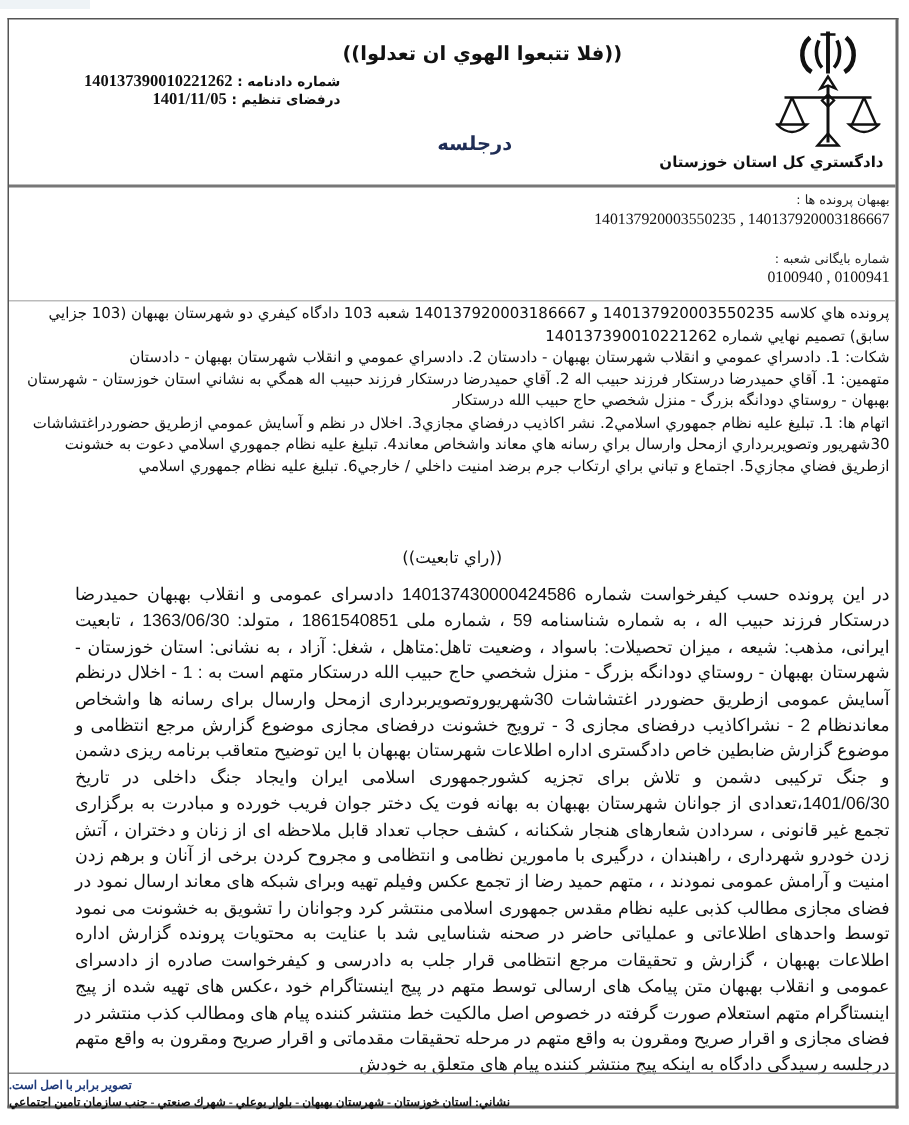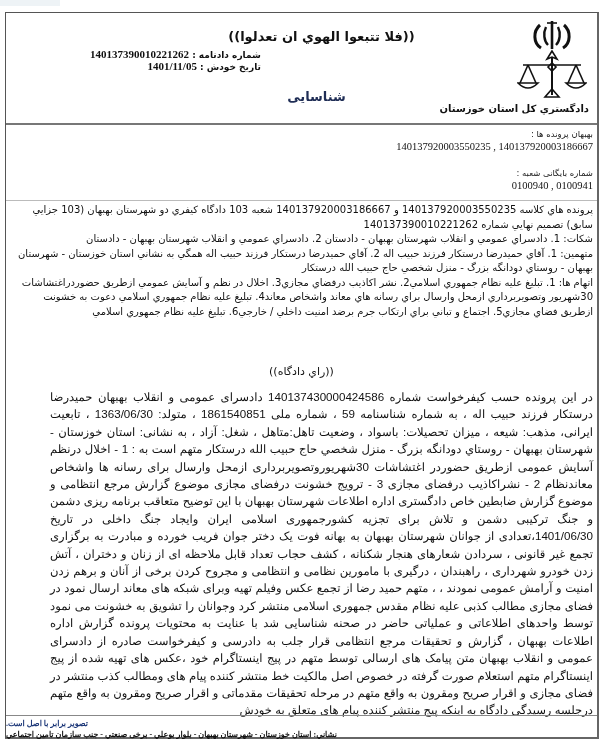--- a/index.html
+++ b/index.html
@@ -13,7 +13,7 @@
   .org { position:absolute; right:8px; top:90px; font-size:10px; font-weight:bold; direction:rtl; }
   .verse { position:absolute; left:0; right:0; top:16px; text-align:center; font-size:13px; font-weight:bold; direction:rtl; padding-left:40px; }
   .meta { position:absolute; left:50px; top:36px; font-size:9px; font-weight:bold; direction:rtl; text-align:right; line-height:11px; }
-  .meta .num { font-family:"Liberation Serif", serif; font-size:11px;margin-left:34px; }
+  .meta .num { font-family:"Liberation Serif", serif; font-size:11px; }
   .branch { position:absolute; left:0; right:0; top:56px; text-align:center; font-size:12px; font-weight:bold; direction:rtl; padding-left:40px; }
   .doc-title { position:absolute; left:0; right:0; top:76px; text-align:center; font-size:13px; font-weight:bold; color:#1f2d55; direction:rtl; padding-left:30px; }
   .div-thick { position:absolute; left:0; width:100%; top:110px; height:2px; background:#777; }

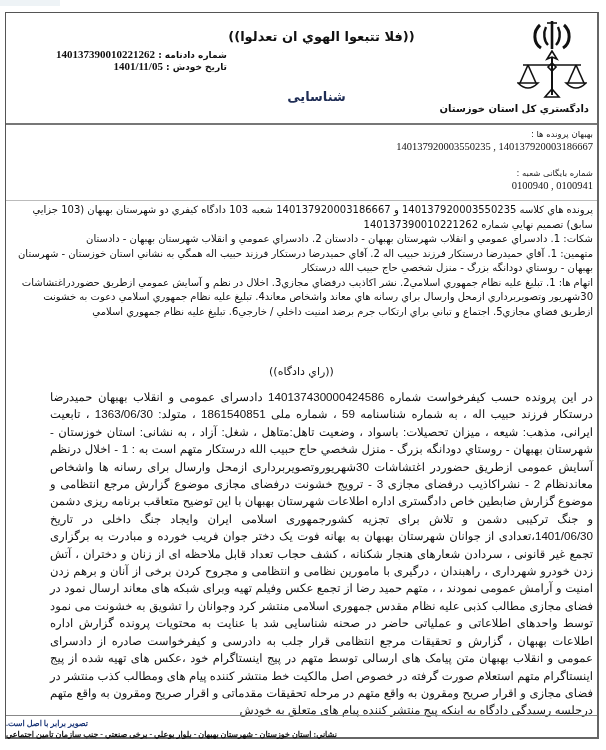--- a/index.html
+++ b/index.html
@@ -69,7 +69,7 @@
         <span class="num">140137390010221262</span>
       </div>
       <div>
-        <span>تاريخ خودش :</span>
+        <span>درفضای تنظيم :</span>
         <span class="num">1401/11/05</span>
       </div>
     </div>

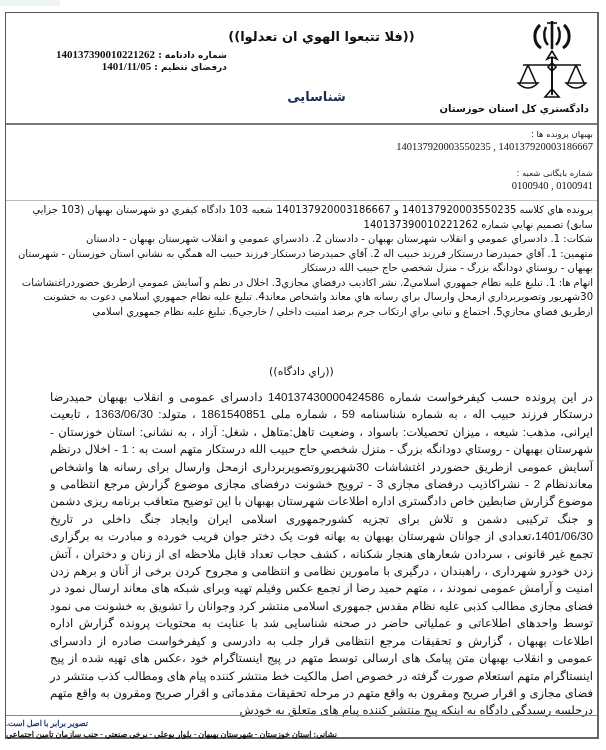--- a/index.html
+++ b/index.html
@@ -74,7 +74,7 @@
       </div>
     </div>
 
-    <div class="doc-title">شناسایی</div>
+    <div class="doc-title">درجلسه</div>
   </div>
 
   <div class="div-thick"></div>

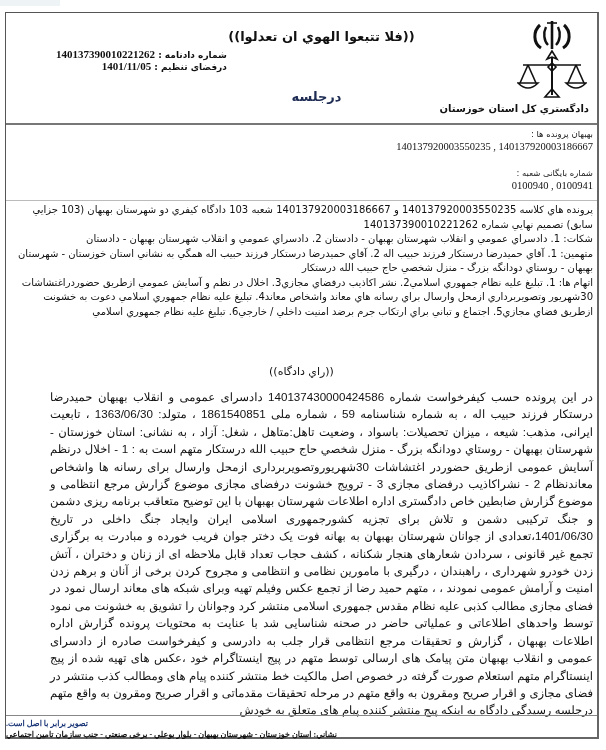--- a/index.html
+++ b/index.html
@@ -96,7 +96,7 @@
     <div>اتهام ها: 1. تبليغ عليه نظام جمهوري اسلامي2. نشر اكاذيب درفضاي مجازي3. اخلال در نظم و آسايش عمومي ازطريق حضوردراغتشاشات 30شهريور وتصويربرداري ازمحل وارسال براي رسانه هاي معاند واشخاص معاند4. تبليغ عليه نظام جمهوري اسلامي دعوت به خشونت ازطريق فضاي مجازي5. اجتماع و تباني براي ارتكاب جرم برضد امنيت داخلي / خارجي6. تبليغ عليه نظام جمهوري اسلامي</div>
   </div>
 
-  <div class="verdict-h">((راي دادگاه))</div>
+  <div class="verdict-h">((راي تابعیت))</div>
 
   <div class="body-text">در این پرونده حسب کیفرخواست شماره 140137430000424586 دادسرای عمومی و انقلاب بهبهان حمیدرضا درستکار فرزند حبیب اله ، به شماره شناسنامه 59 ، شماره ملی 1861540851 ، متولد: 1363/06/30 ، تابعیت ایرانی، مذهب: شیعه ، میزان تحصیلات: باسواد ، وضعیت تاهل:متاهل ، شغل: آزاد ، به نشانی: استان خوزستان - شهرستان بهبهان - روستاي دودانگه بزرگ - منزل شخصي حاج حبيب الله درستكار متهم است به : 1 - اخلال درنظم آسایش عمومی ازطریق حضوردر اغتشاشات 30شهریوروتصویربرداری ازمحل وارسال برای رسانه ها واشخاص معاندنظام 2 - نشراکاذیب درفضای مجازی 3 - ترویج خشونت درفضای مجازی موضوع گزارش مرجع انتظامی و موضوع گزارش ضابطین خاص دادگستری اداره اطلاعات شهرستان بهبهان با این توضیح متعاقب برنامه ریزی دشمن و جنگ ترکیبی دشمن و تلاش برای تجزیه کشورجمهوری اسلامی ایران وایجاد جنگ داخلی در تاریخ 1401/06/30،تعدادی از جوانان شهرستان بهبهان به بهانه فوت یک دختر جوان فریب خورده و مبادرت به برگزاری تجمع غیر قانونی ، سردادن شعارهای هنجار شکنانه ، کشف حجاب تعداد قابل ملاحظه ای از زنان و دختران ، آتش زدن خودرو شهرداری ، راهبندان ، درگیری با مامورین نظامی و انتظامی و مجروح کردن برخی از آنان و برهم زدن امنیت و آرامش عمومی نمودند ، ، متهم حمید رضا از تجمع عکس وفیلم تهیه وبرای شبکه های معاند ارسال نمود در فضای مجازی مطالب کذبی علیه نظام مقدس جمهوری اسلامی منتشر کرد وجوانان را تشویق به خشونت می نمود توسط واحدهای اطلاعاتی و عملیاتی حاضر در صحنه شناسایی شد با عنایت به محتویات پرونده گزارش اداره اطلاعات بهبهان ، گزارش و تحقیقات مرجع انتظامی قرار جلب به دادرسی و کیفرخواست صادره از دادسرای عمومی و انقلاب بهبهان متن پیامک های ارسالی توسط متهم در پیج اینستاگرام خود ،عکس های تهیه شده از پیج اینستاگرام متهم استعلام صورت گرفته در خصوص اصل مالکیت خط منتشر کننده پیام های ومطالب کذب منتشر در فضای مجازی و اقرار صریح ومقرون به واقع متهم در مرحله تحقیقات مقدماتی و اقرار صریح ومقرون به واقع متهم درجلسه رسیدگی دادگاه به اینکه پیج منتشر کننده پیام های متعلق به خودش</div>
 

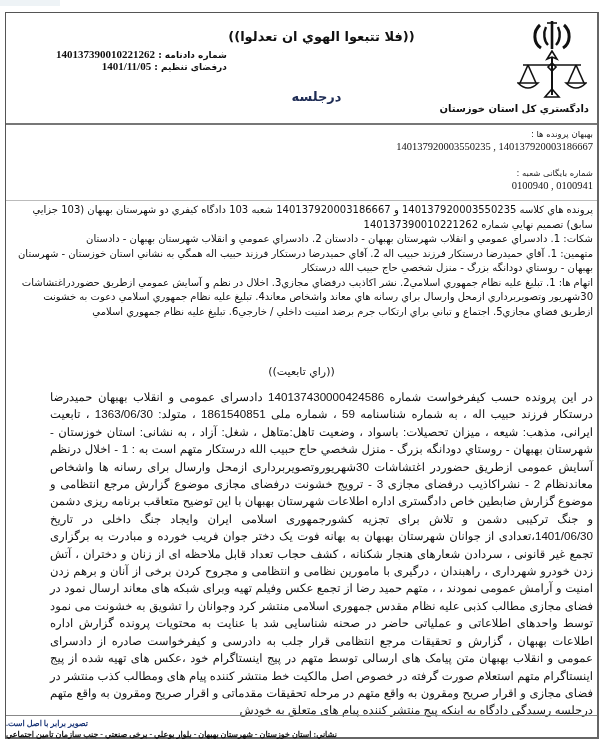--- a/index.html
+++ b/index.html
@@ -104,7 +104,7 @@
 
   <div class="footer">
     <div class="certified">تصوير برابر با اصل است.</div>
-    <div>نشاني: استان خوزستان - شهرستان بهبهان - بلوار بوعلي - برخی صنعتي - جنب سازمان تامين اجتماعي</div>
+    <div>نشاني: استان خوزستان - شهرستان بهبهان - بلوار بوعلي - شهرك صنعتي - جنب سازمان تامين اجتماعي</div>
   </div>
 </div>
 

